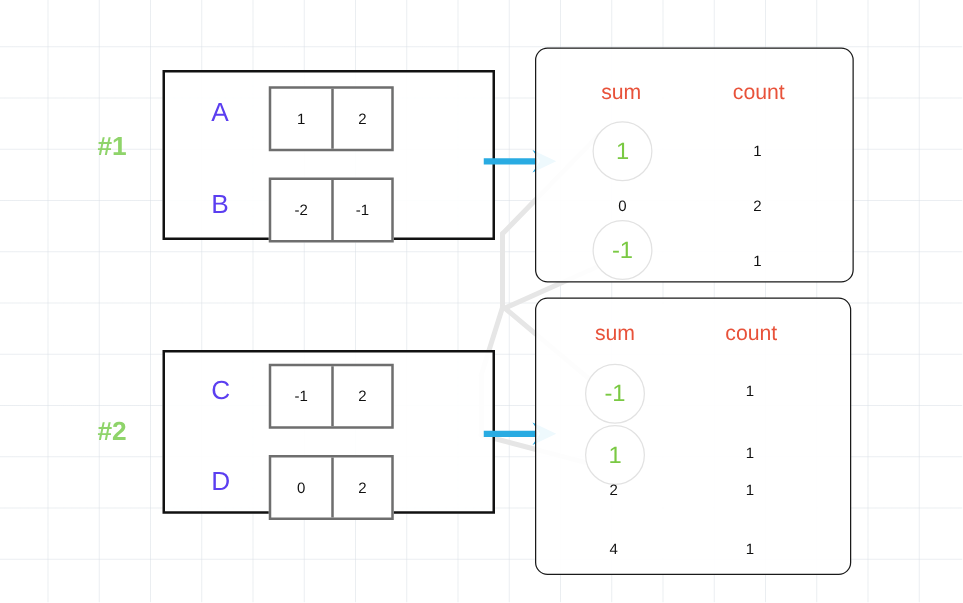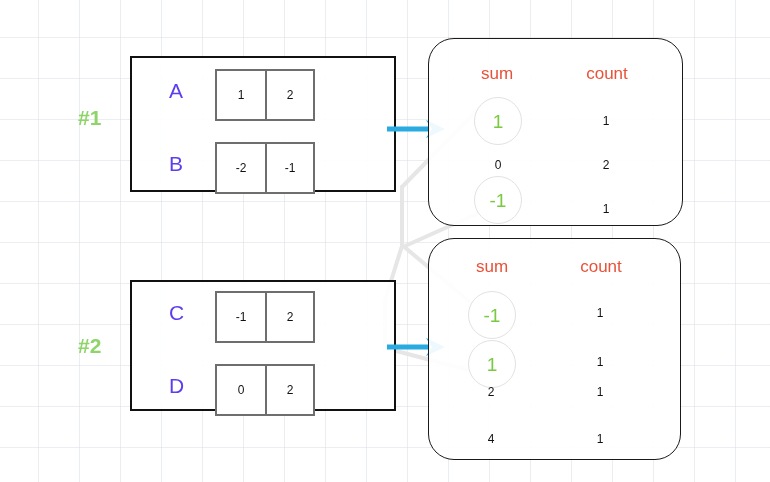--- a/index.html
+++ b/index.html
@@ -76,7 +76,7 @@
     position: absolute;
     box-sizing: border-box;
     border: 1.6px solid #1a1a1a;
-    border-radius: 26px;
+    border-radius: 10px;
     background: rgba(255,255,255,0.92);
   }
   .col-head {

